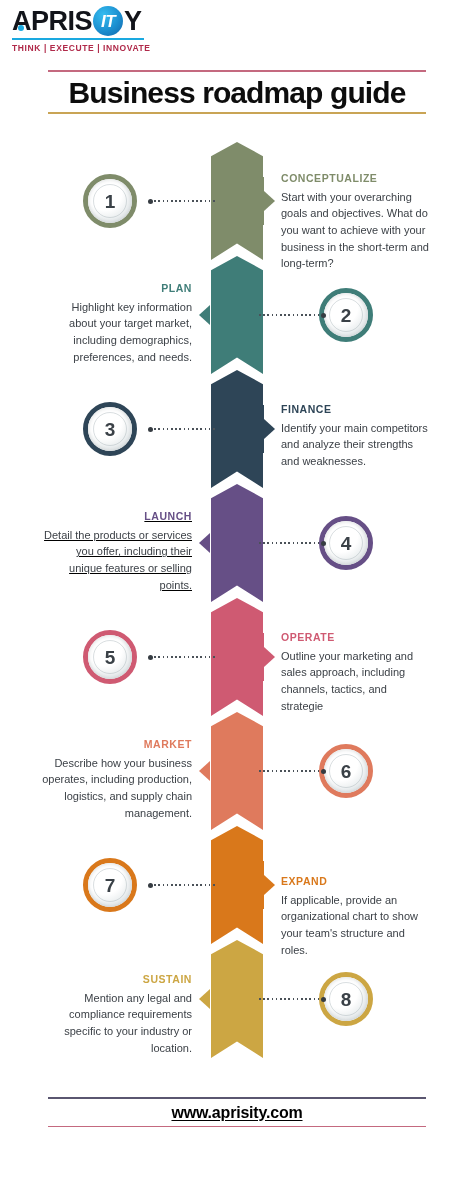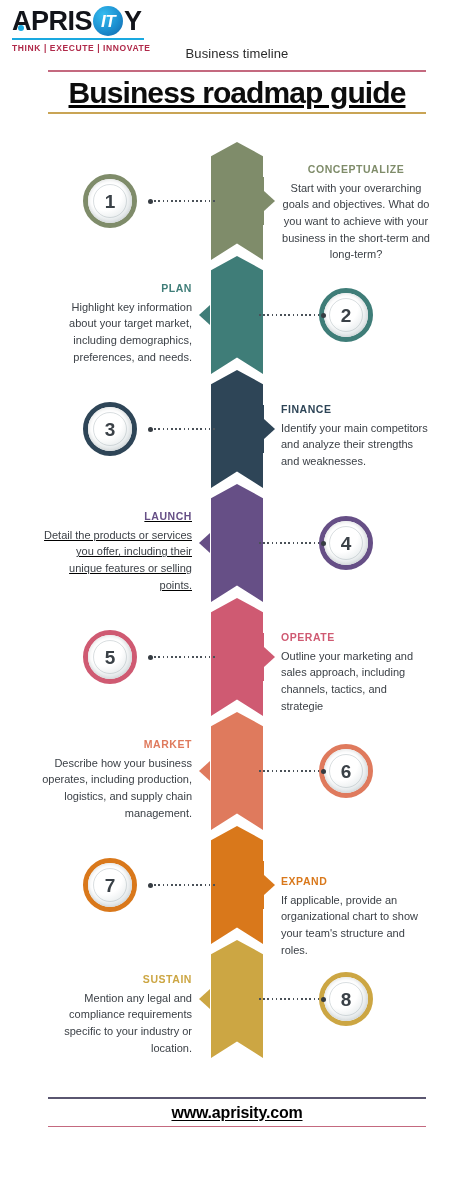--- a/index.html
+++ b/index.html
@@ -251,7 +251,6 @@
     <div class="logo-tag">THINK | EXECUTE | INNOVATE</div>
   </div>
 
-  <div class="kicker">Business timeline</div>
 
   <div class="title-block">
     <div class="rule-top"></div>

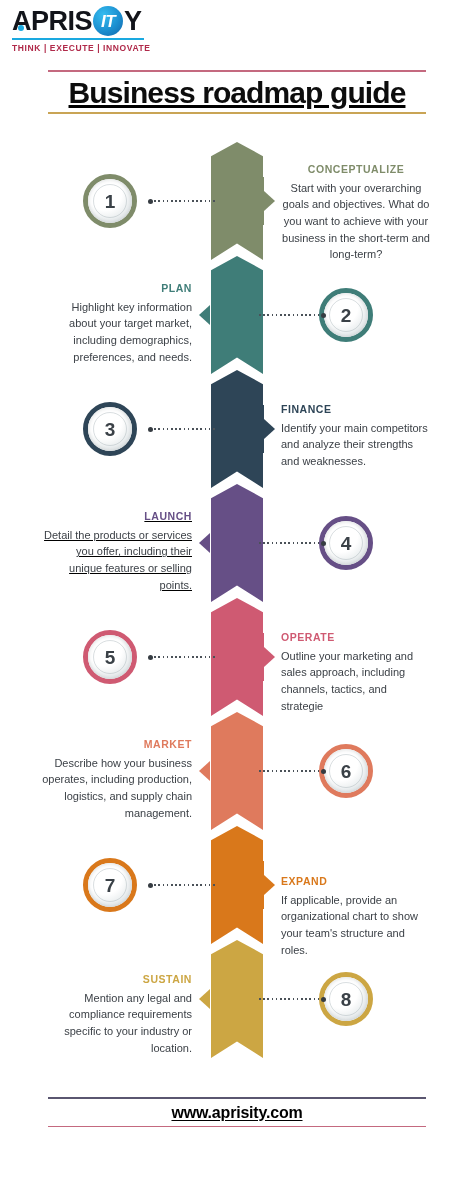--- a/index.html
+++ b/index.html
@@ -87,7 +87,6 @@
     top: 70px;
     left: 48px;
     width: 378px;
-    text-decoration: underline;
   }
   .rule-top { height: 1.5px; background: #c4697f; width: 100%; }
   .rule-bottom { height: 1.5px; background: #c9a455; width: 100%; }

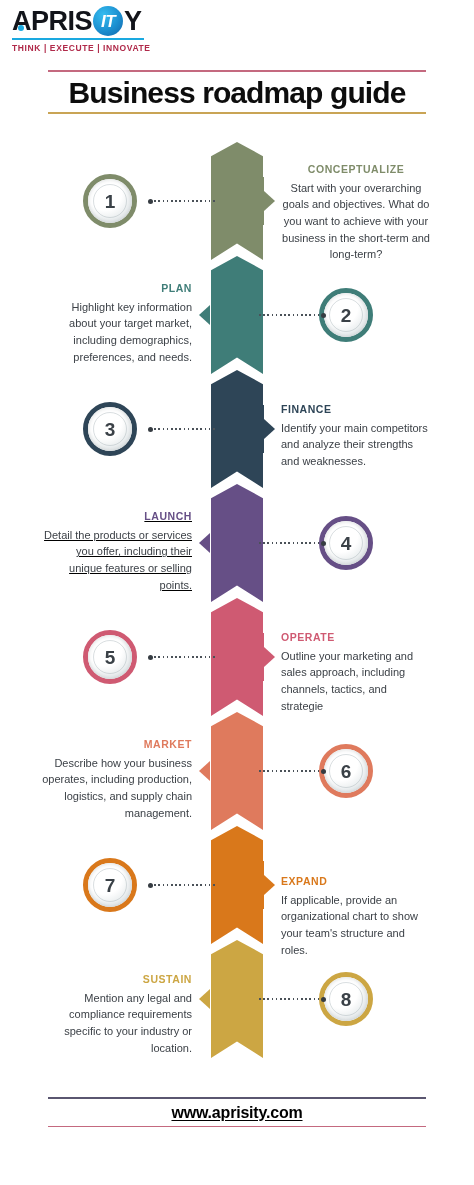--- a/index.html
+++ b/index.html
@@ -282,7 +282,7 @@
             <div class="bar" style="background: rgb(127, 140, 106); left: 0px;"></div>
             <div class="tri" style="left: 2px; border-left: 11px solid rgb(127, 140, 106);"></div>
           </div>
-          <div class="txt right" style="top: 25px; left: 281px; text-align: center;">
+          <div class="txt right" style="top: 34px; left: 281px;">
             <div class="head" style="color: rgb(127, 140, 106);">CONCEPTUALIZE</div>
             <div class="body">Start with your overarching goals and objectives. What do you want to achieve with your business in the short-term and long-term?</div>
           </div>

